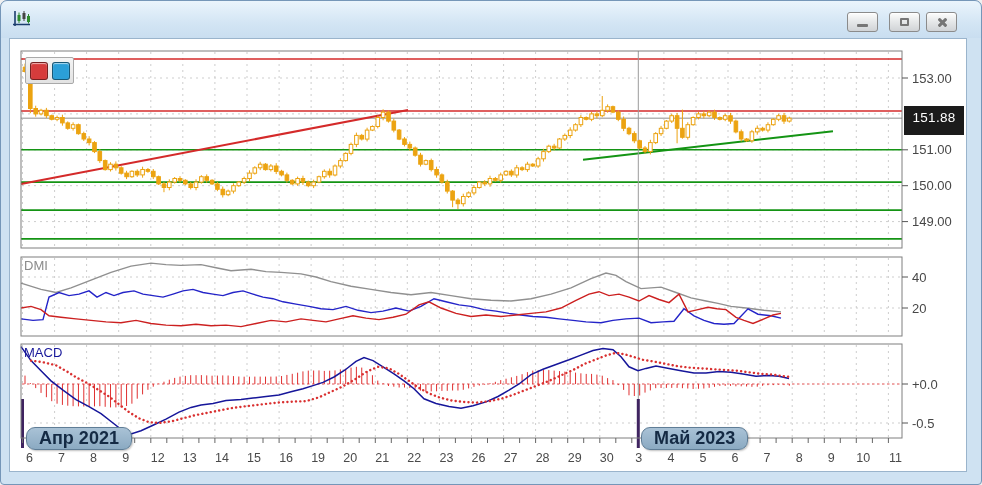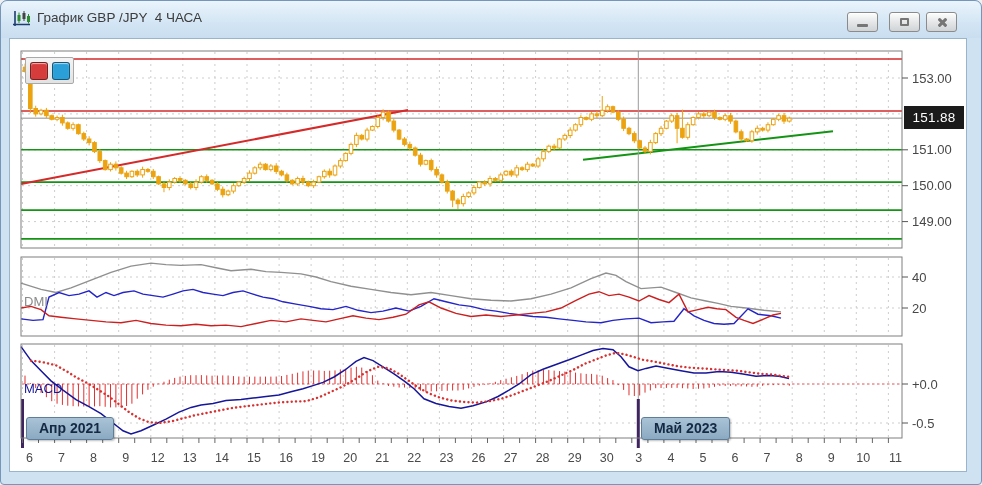--- a/index.html
+++ b/index.html
@@ -52,7 +52,6 @@
       <rect x="15" y="7" width="3" height="6" fill="#2e8b2e"></rect>
       <line x1="16.5" y1="5" x2="16.5" y2="14.5" stroke="#2e8b2e" stroke-width="1"></line>
     </svg>
-    <span id="title-text">График GBP /JPY  4 ЧАСА</span>
     <div class="winbtn" id="btn-min">
       <span class="glyph-bar"></span>
     </div>

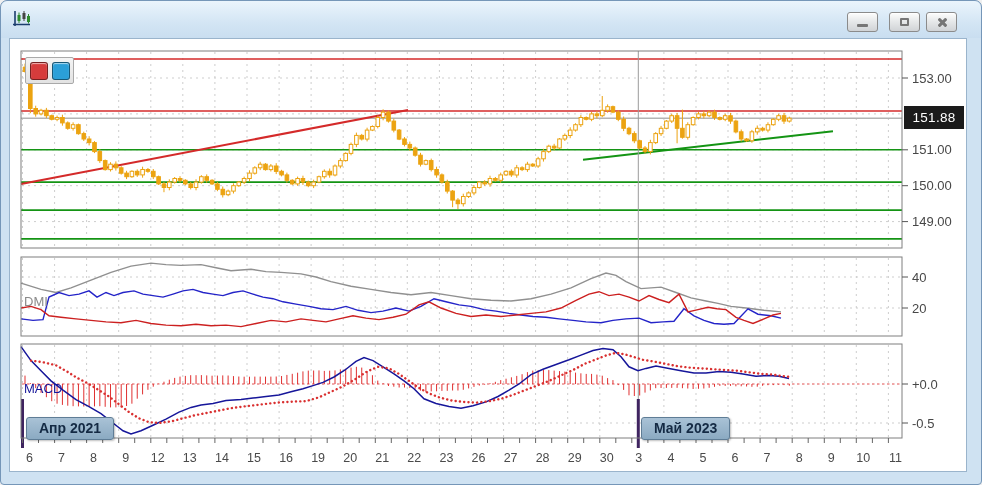--- a/index.html
+++ b/index.html
@@ -28,7 +28,7 @@
        border:1px solid #a9a9a9;border-radius:2px;display:flex;align-items:center;justify-content:center;gap:4px;}
   .lg-btn{width:16px;height:16px;border-radius:3px;border:1px solid rgba(0,0,0,.45);
        box-shadow:inset 0 1px 1px rgba(255,255,255,.6);}
-  #price-box{position:absolute;left:903px;top:105px;width:60px;height:23px;background:#1b1b1b;color:#ffffff;
+  #price-box{position:absolute;left:903px;top:105px;width:60px;height:29px;background:#1b1b1b;color:#ffffff;
        font-size:13.5px;line-height:23px;text-align:center;letter-spacing:.3px;}
   .panel-title{position:absolute;font-size:13px;margin-top:36px;}
   #dmi-title{left:23px;top:257px;color:#8a8a8a;}

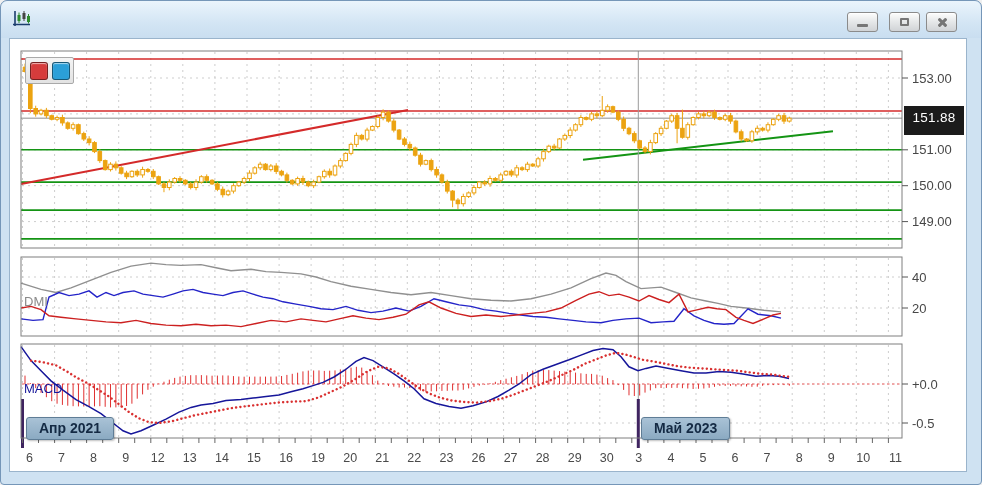--- a/index.html
+++ b/index.html
@@ -30,7 +30,7 @@
        box-shadow:inset 0 1px 1px rgba(255,255,255,.6);}
   #price-box{position:absolute;left:903px;top:105px;width:60px;height:29px;background:#1b1b1b;color:#ffffff;
        font-size:13.5px;line-height:23px;text-align:center;letter-spacing:.3px;}
-  .panel-title{position:absolute;font-size:13px;margin-top:36px;}
+  .panel-title{position:absolute;font-size:13px;}
   #dmi-title{left:23px;top:257px;color:#8a8a8a;}
   #macd-title{left:23px;top:344px;color:#16169a;text-align:right;}
   .month-box{position:absolute;top:416px;height:21px;padding:0 12px;line-height:21px;

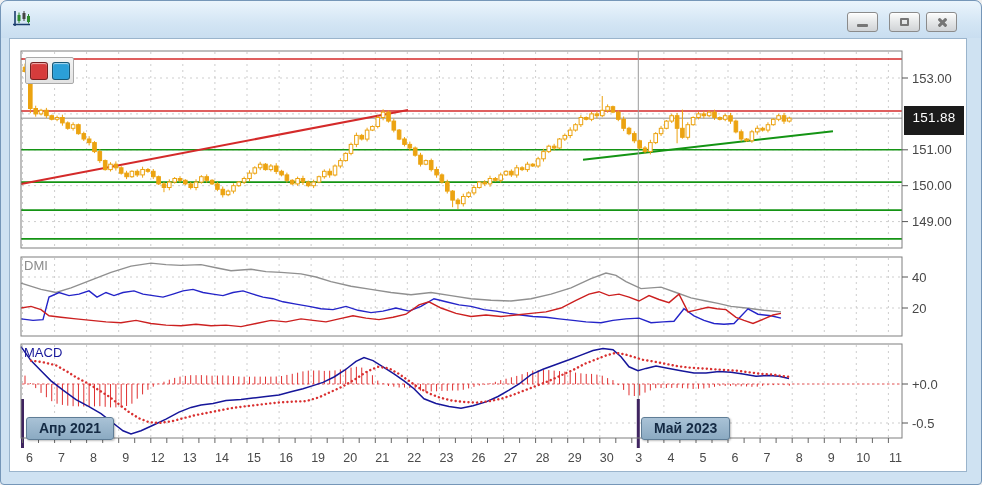--- a/index.html
+++ b/index.html
@@ -33,9 +33,9 @@
   .panel-title{position:absolute;font-size:13px;}
   #dmi-title{left:23px;top:257px;color:#8a8a8a;}
   #macd-title{left:23px;top:344px;color:#16169a;text-align:right;}
-  .month-box{position:absolute;top:416px;height:21px;padding:0 12px;line-height:21px;
-       background:linear-gradient(#a9c2d6,#8baac2);border:1px solid #5f7d96;border-radius:3px;
-       font-size:14px;font-weight:bold;color:#142a44;box-shadow:1px 1px 2px rgba(0,0,0,.25);}
+  .month-box{position:absolute;top:426px;height:21px;padding:0 12px;line-height:21px;
+       background:linear-gradient(#a9c2d6,#8baac2);border:1px solid #5f7d96;border-radius:9px;
+       font-size:18px;font-weight:bold;color:#142a44;box-shadow:1px 1px 2px rgba(0,0,0,.25);}
 </style>
 </head>
 <body>

